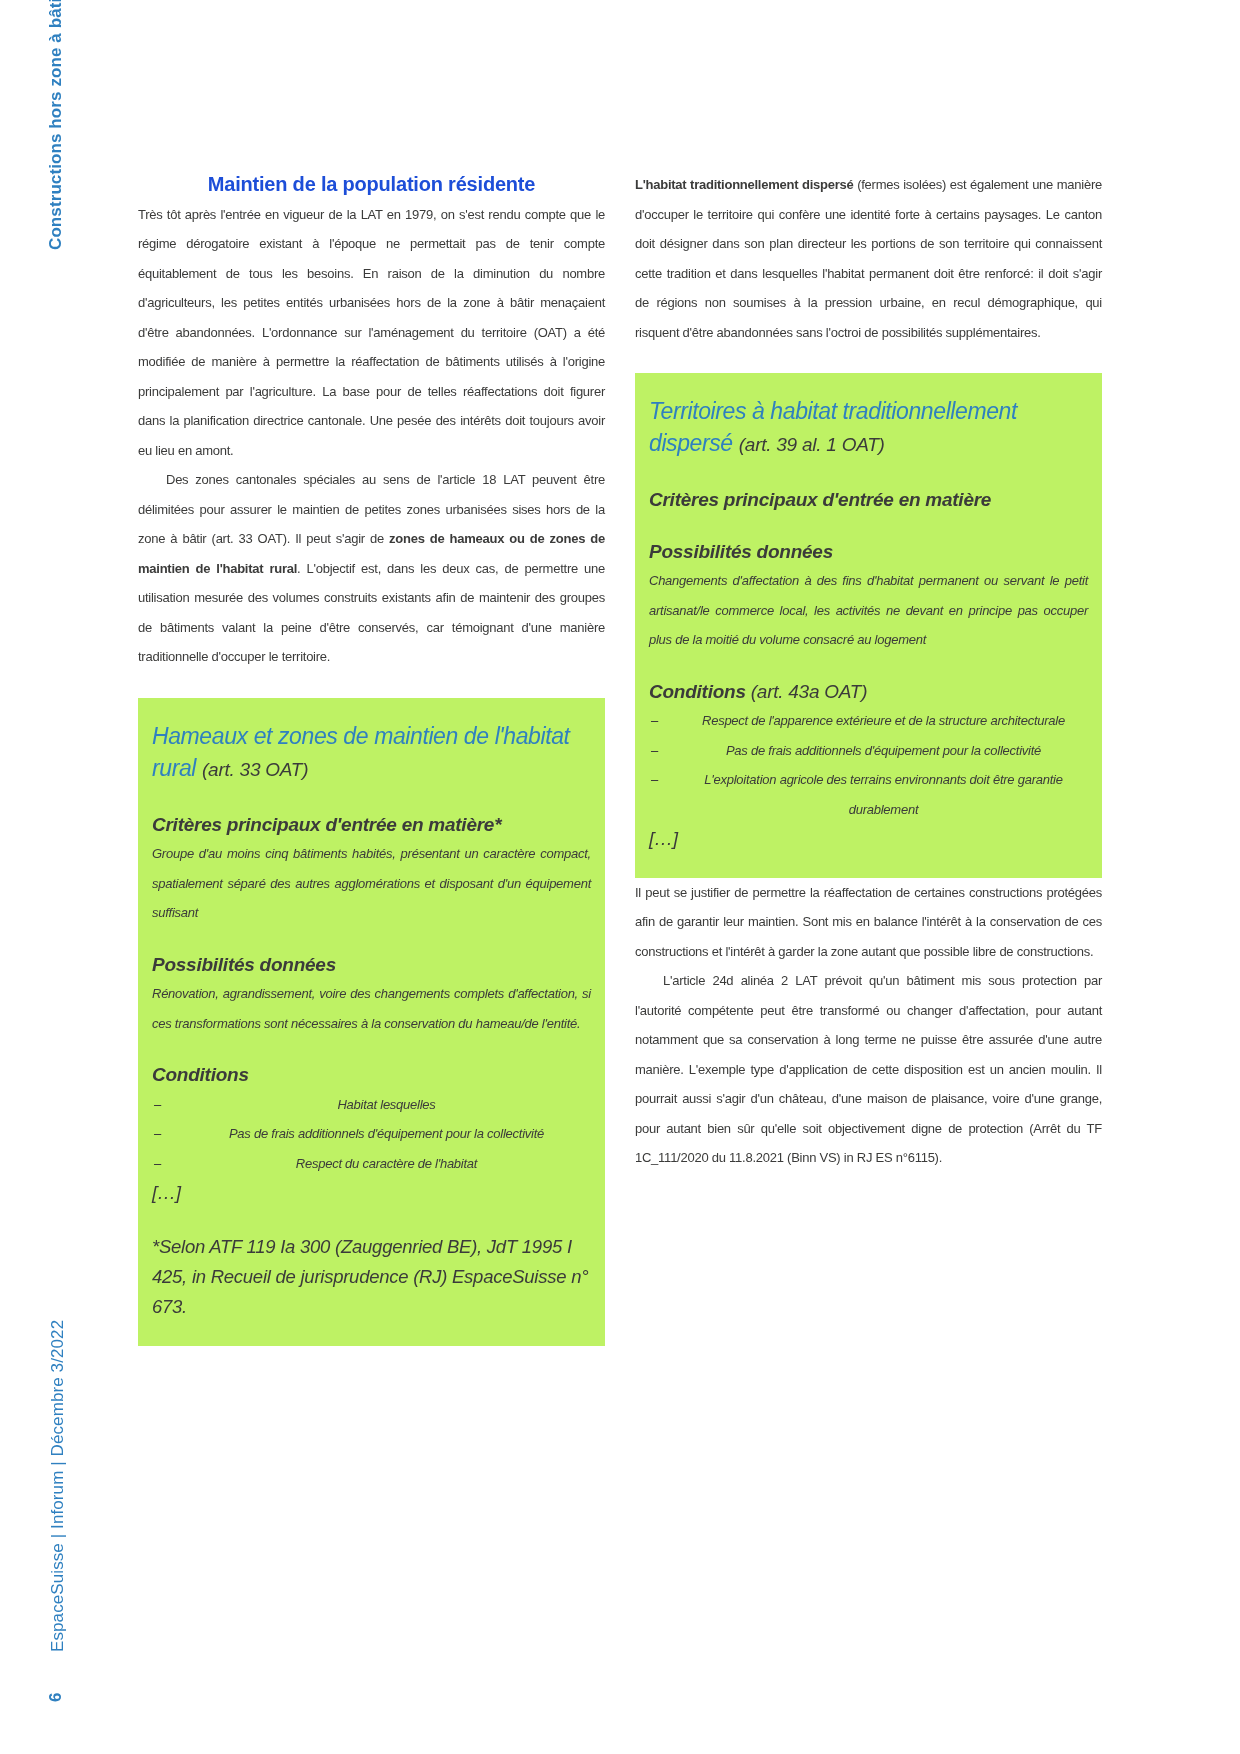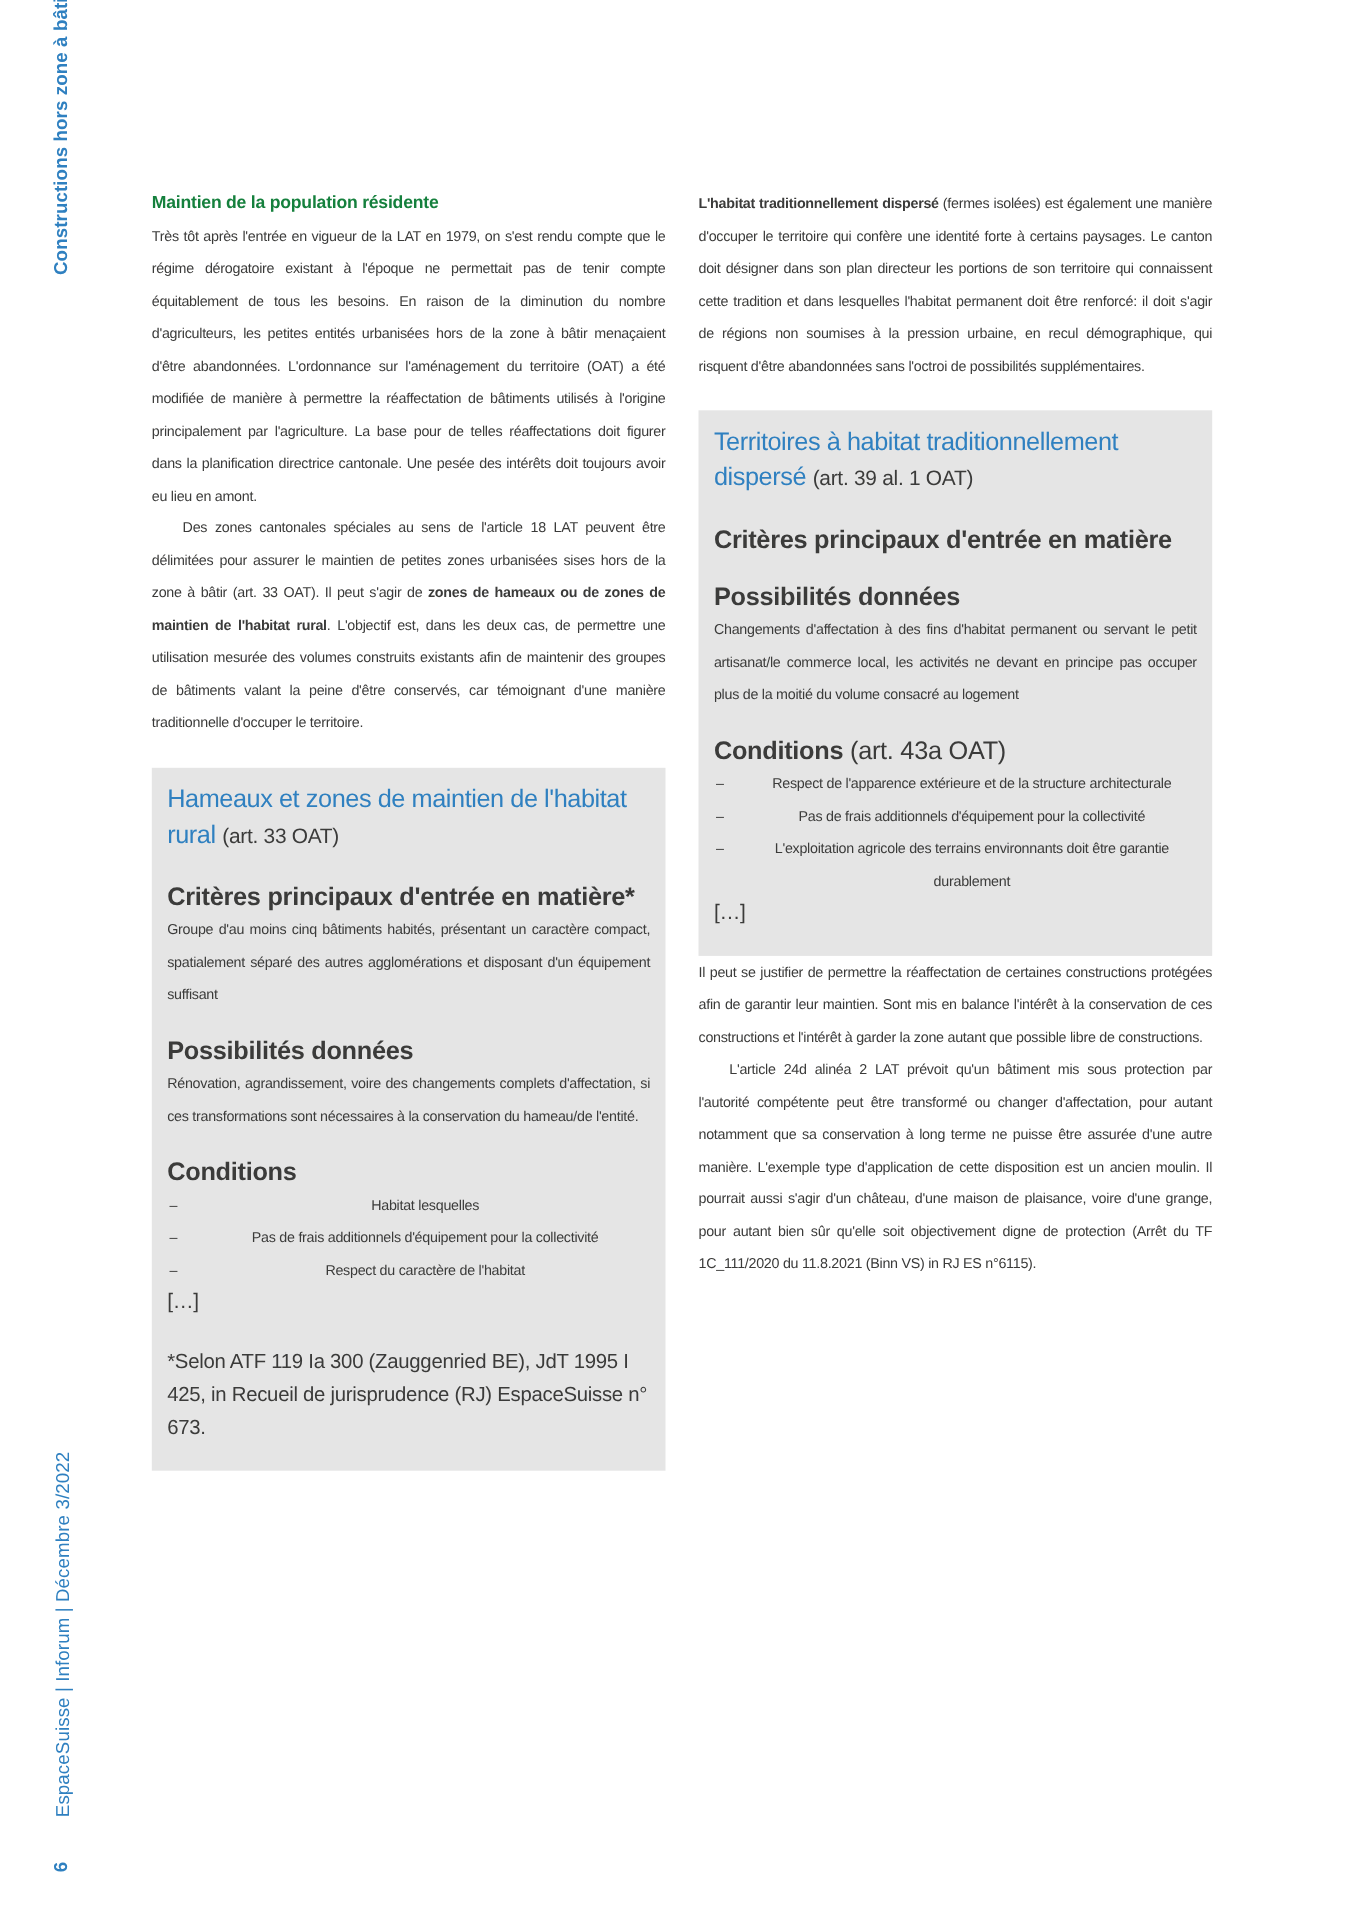--- a/index.html
+++ b/index.html
@@ -39,11 +39,12 @@
 
   h2.sec-head{
     margin:0;
-    font-size:16px;
+    font-size:20px;
     line-height:29.5px;
     font-weight:bold;
-    color:#15803d;
+    color:#1d4ed8;
     letter-spacing:-0.2px;
+    text-align:center;
   }
   p.body{
     margin:0;

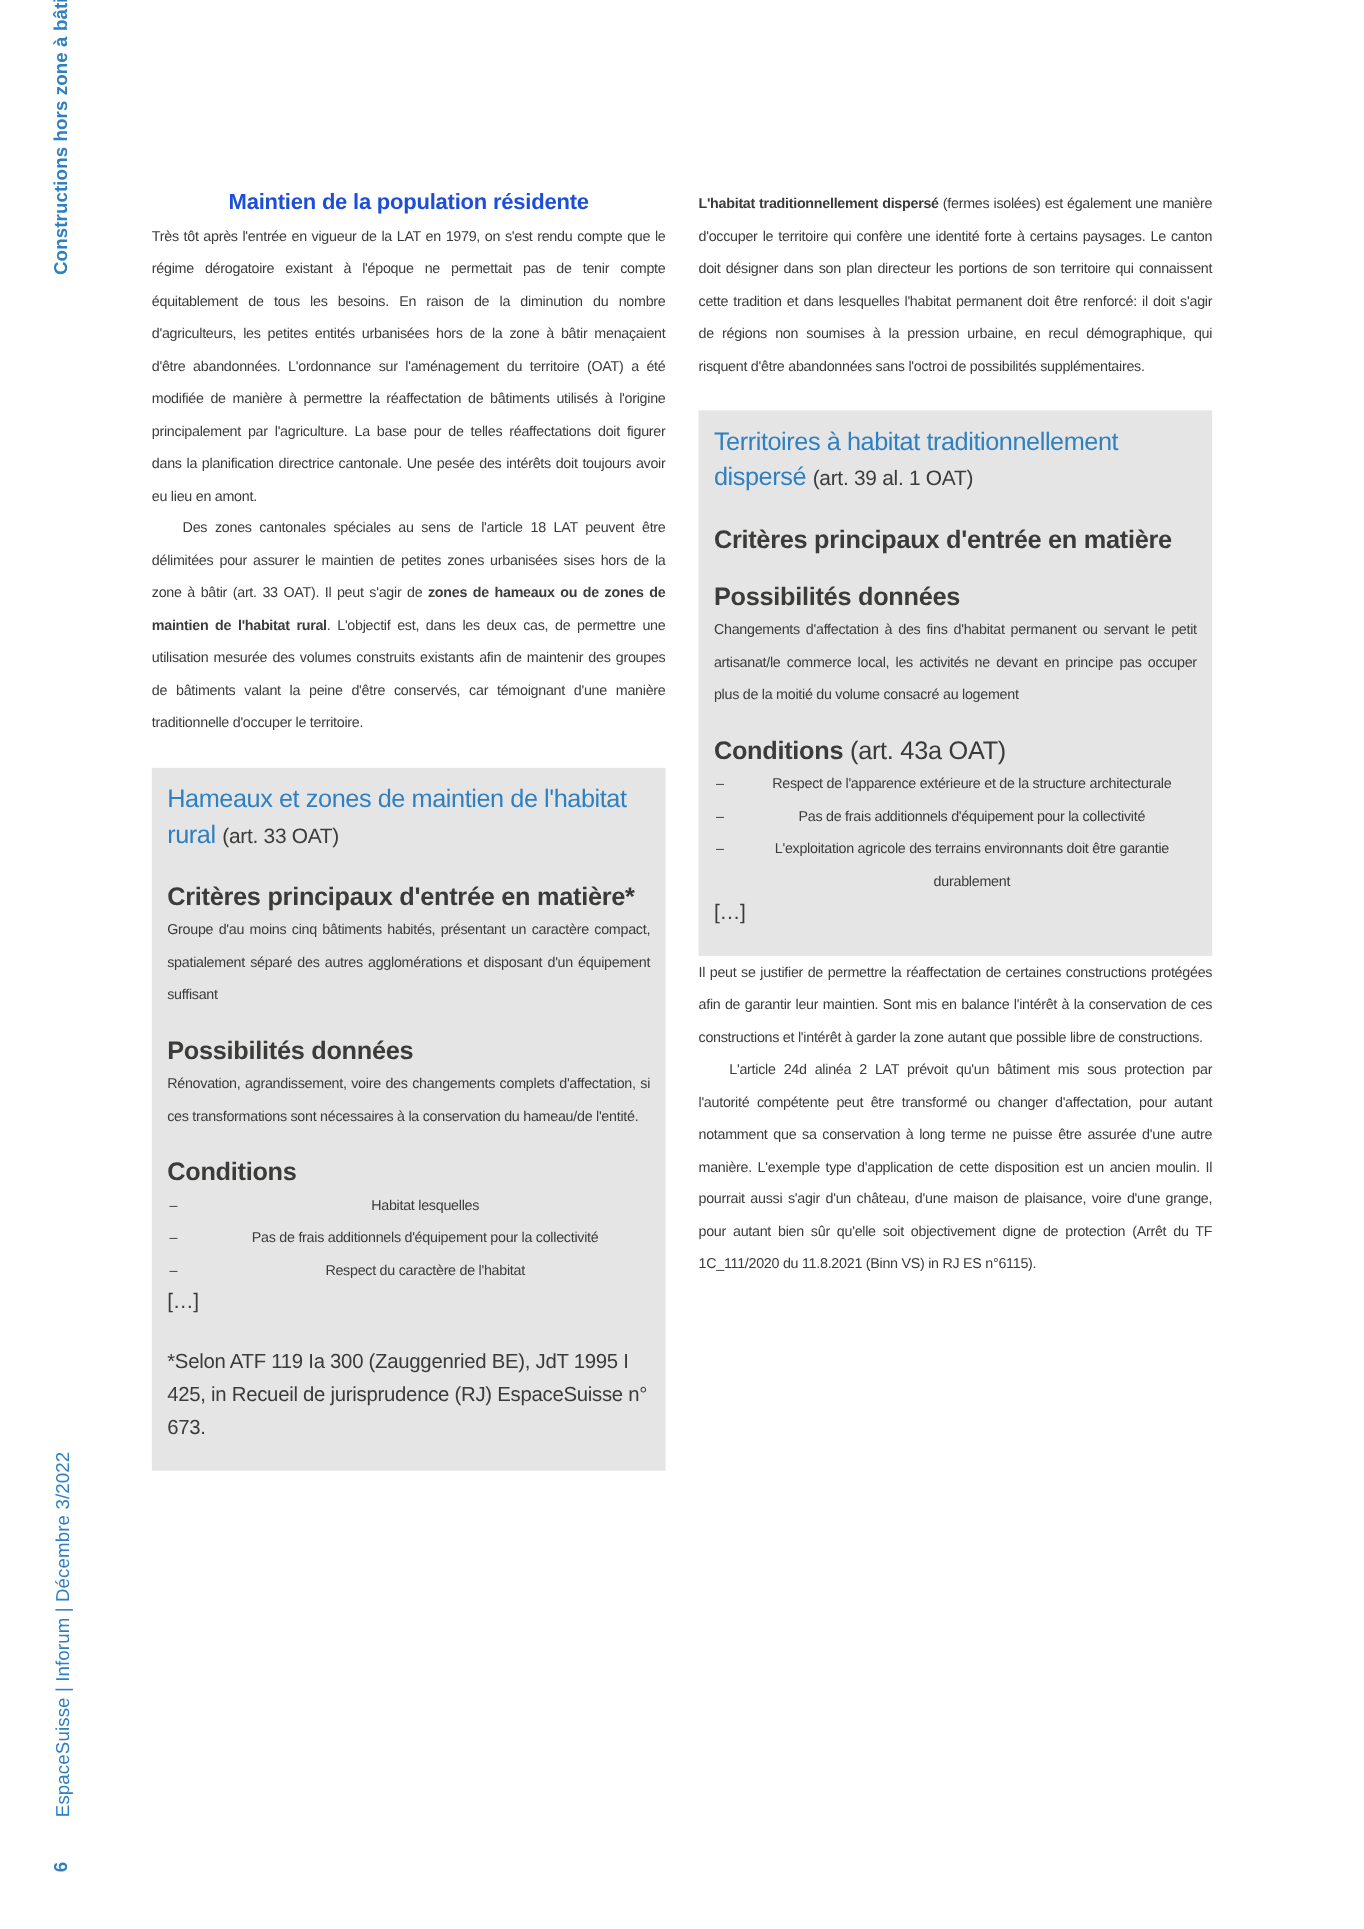--- a/index.html
+++ b/index.html
@@ -58,9 +58,10 @@
   .spacer-head{margin-top:70px;}
 
   .info-box{
-    background:#e5e5e5;
+    background:#bef264;
     margin-top:26px;
-    padding:12px 14px 24px 14px;
+    padding:22px 14px 24px 14px;
+    font-style:italic;
   }
   .box-title{
     font-size:23px;

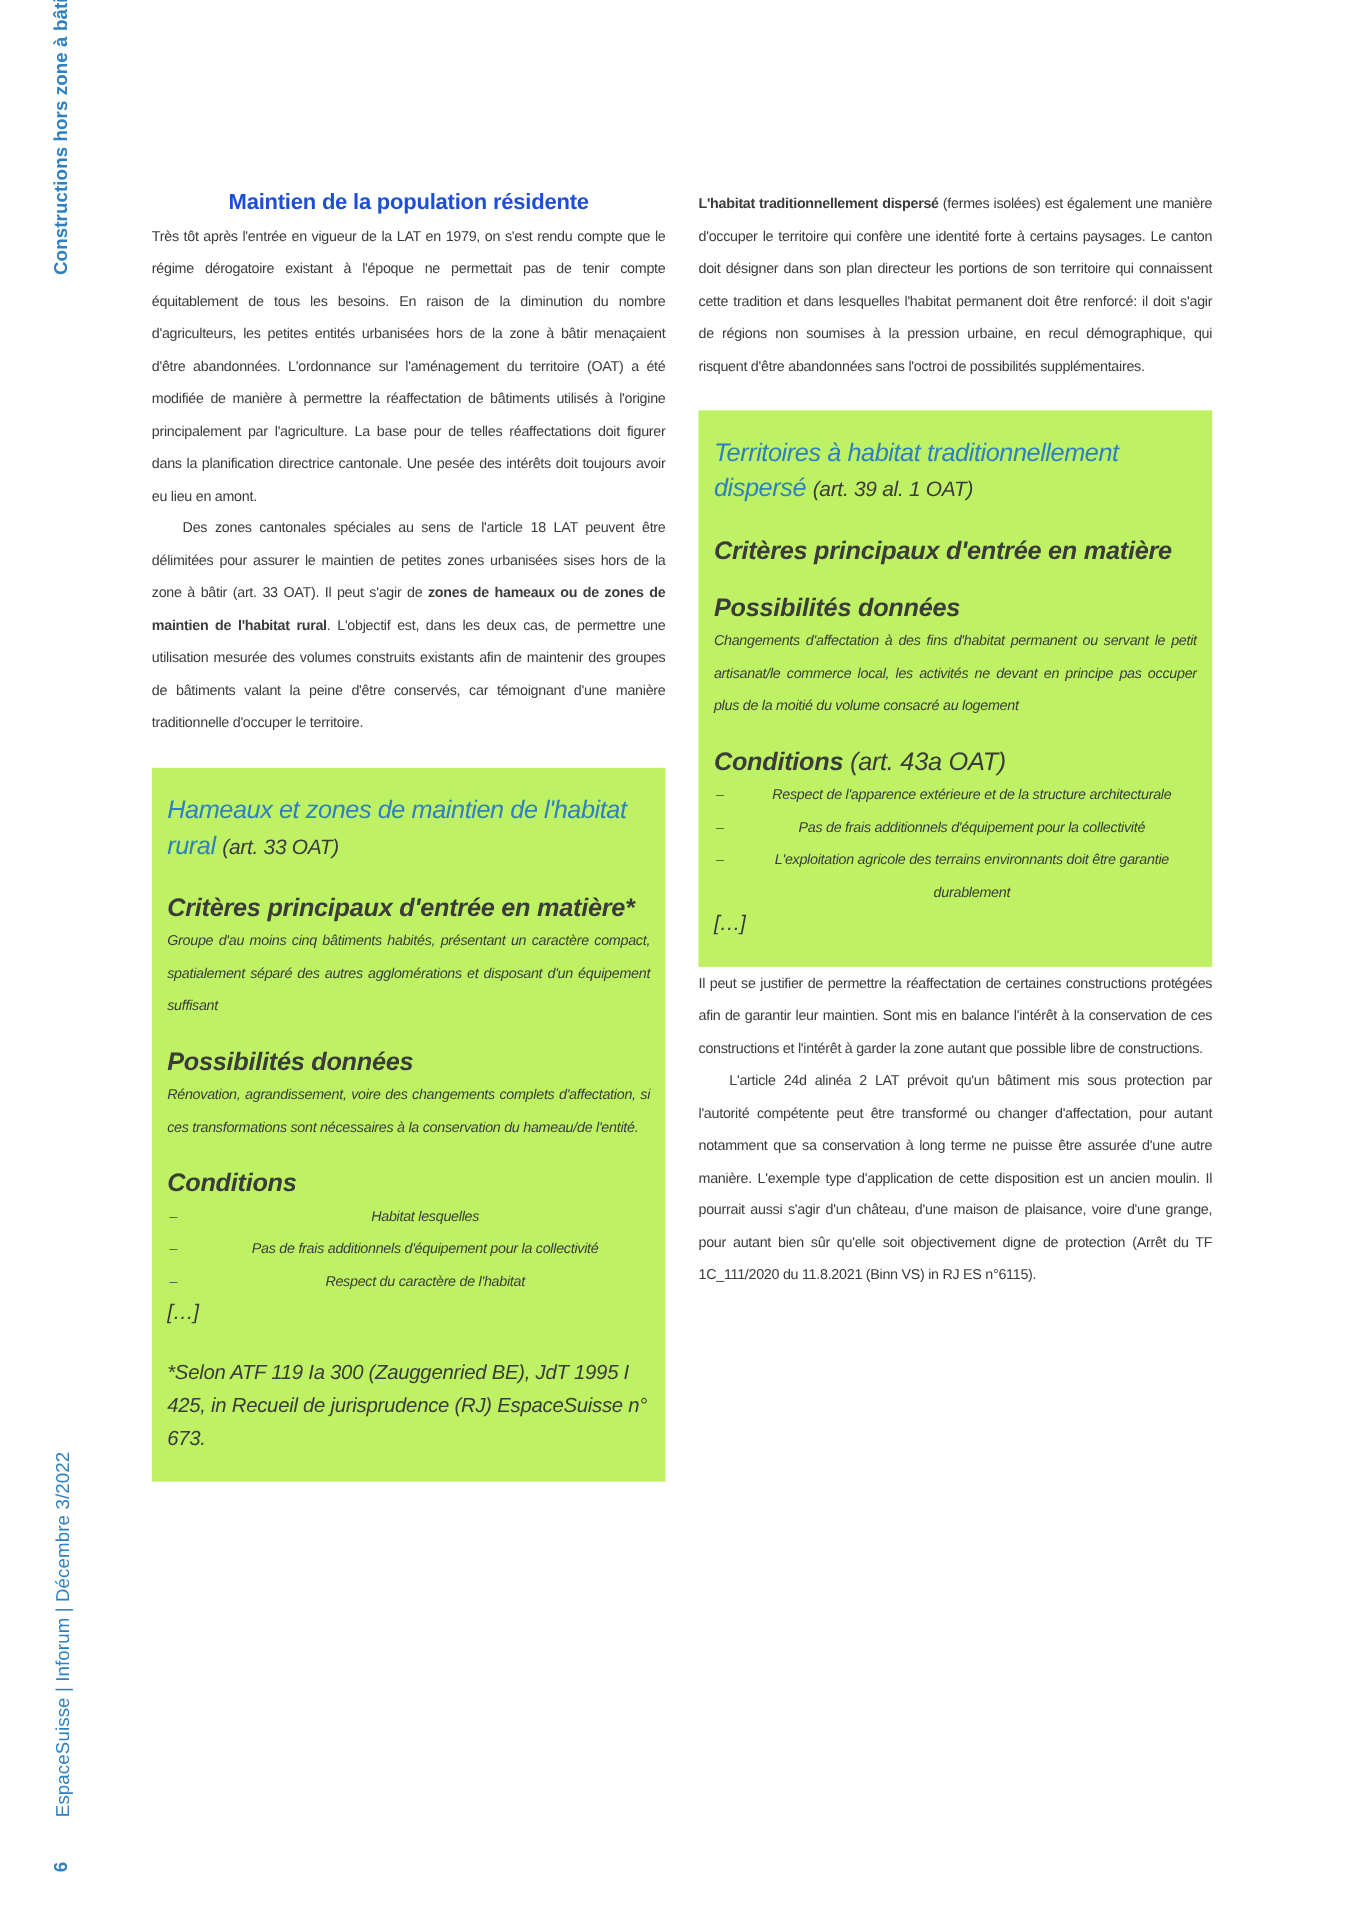--- a/index.html
+++ b/index.html
@@ -74,7 +74,7 @@
   .box-sec{margin-top:22px;}
   .box-sec:first-of-type{margin-top:0;}
   .box-h{
-    font-size:23px;
+    font-size:19px;
     line-height:29.5px;
     font-weight:bold;
     letter-spacing:-0.25px;

